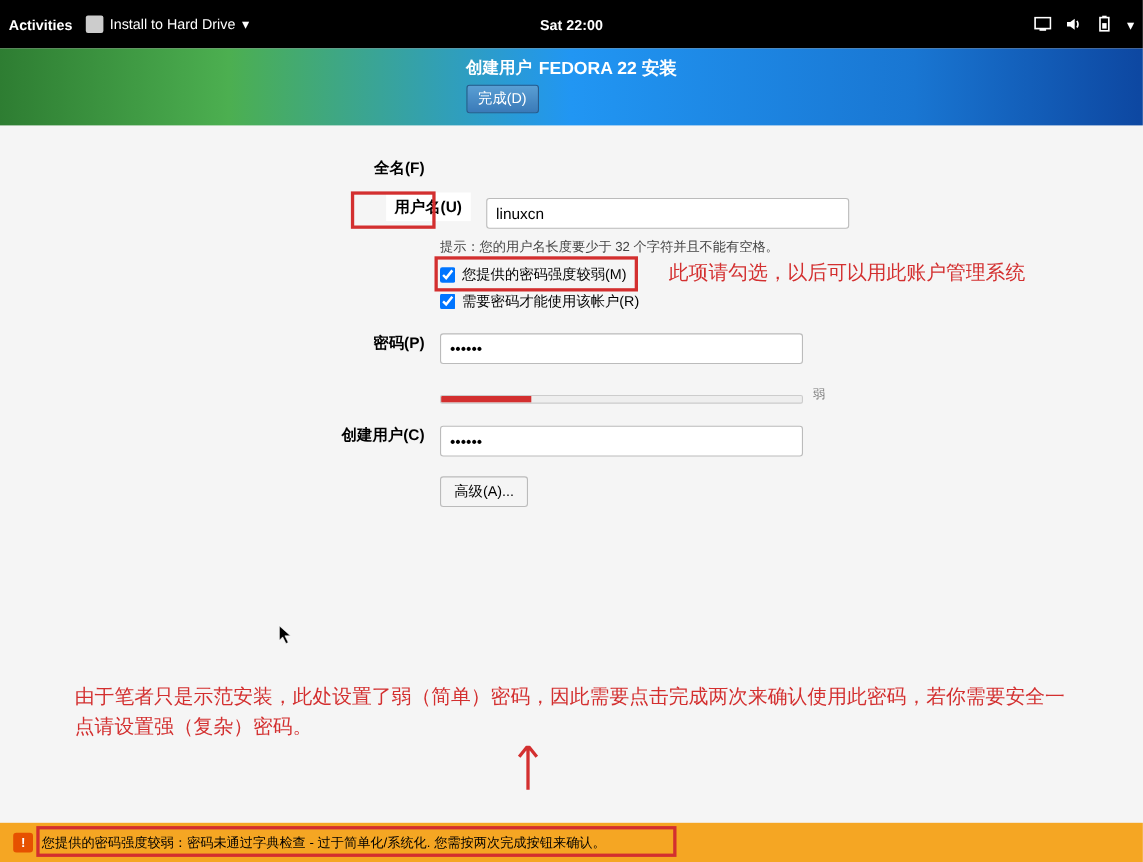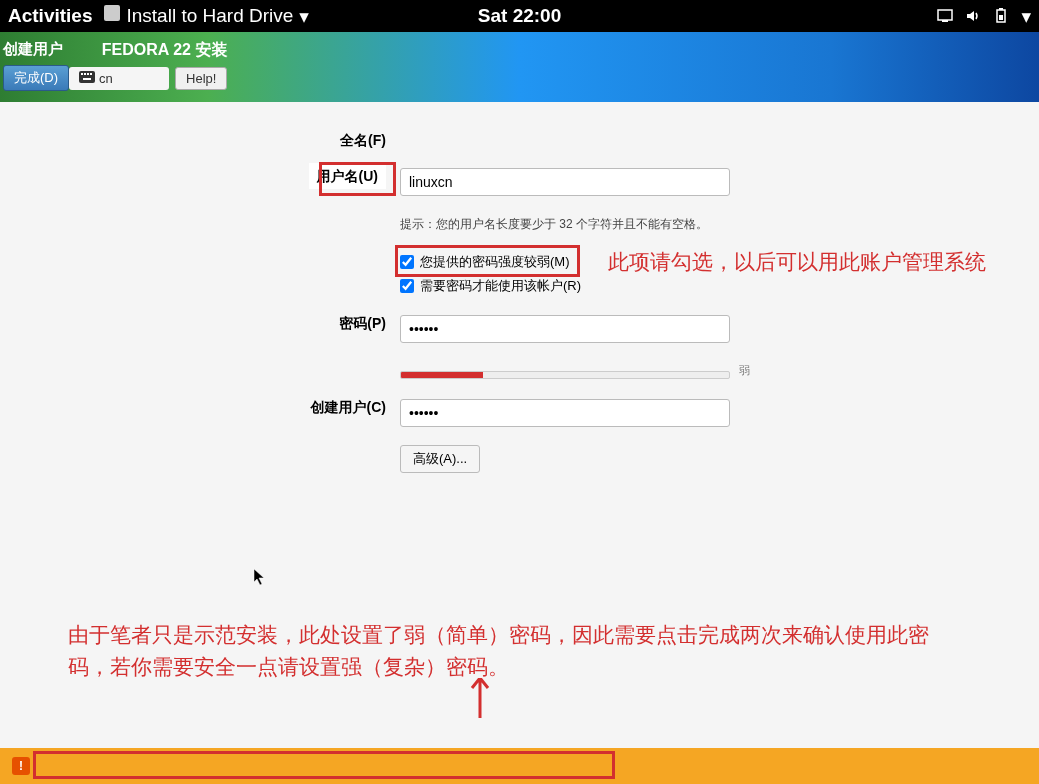--- a/index.html
+++ b/index.html
@@ -6,7 +6,7 @@
     body { width: 1039px; height: 784px; background: #f5f5f5; overflow: hidden; position: relative; }
     
     
-    .gnome-bar { height: 32px; background: #000; color: #fff; display: flex; align-items: center; padding: 0 8px; font-size: 19px; }
+    .gnome-bar { height: 44px; background: #000; color: #fff; display: flex; align-items: center; padding: 0 8px; font-size: 13px; }
     .gnome-left { display: flex; align-items: center; gap: 12px; flex: 1; }
     .gnome-center { font-weight: bold; }
     .gnome-right { display: flex; align-items: center; gap: 12px; flex: 1; justify-content: flex-end; }

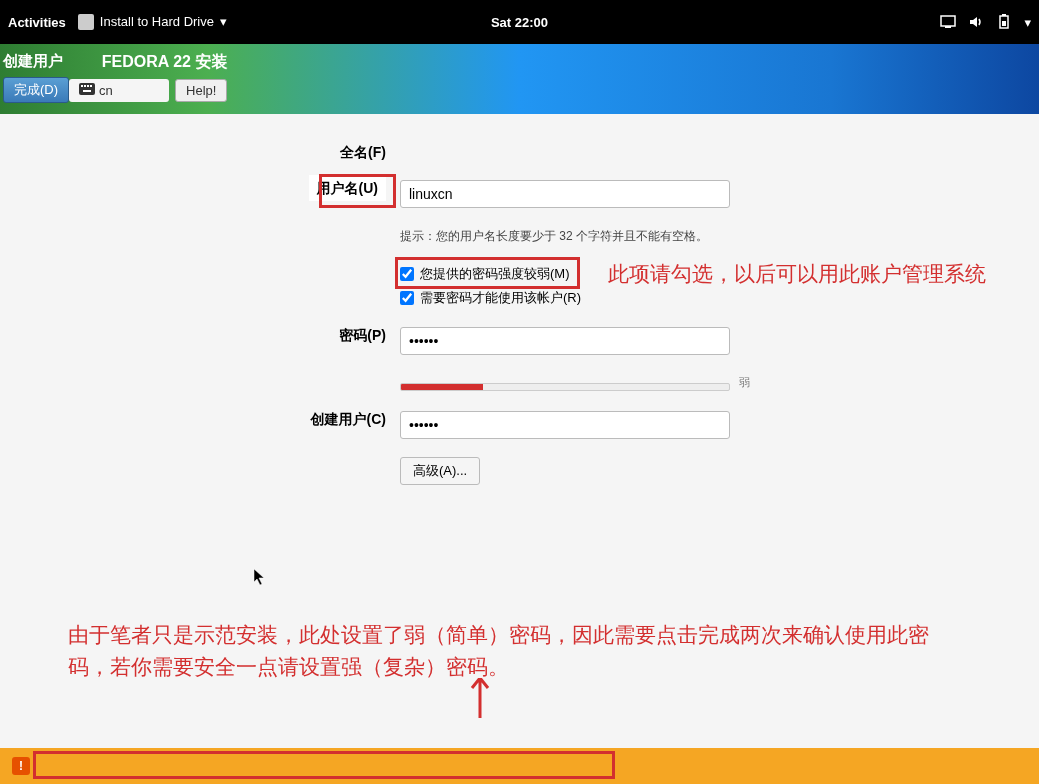--- a/index.html
+++ b/index.html
@@ -16,7 +16,7 @@
     .tray-icon { width: 16px; height: 16px; display: inline-flex; align-items: center; justify-content: center; }
     
     
-    .anaconda-header { height: 70px; background: linear-gradient(to right, #2e7d32 0%, #4caf50 20%, #2196f3 50%, #1976d2 80%, #0d47a1 100%); display: flex; justify-content: flex-start; padding: 8px 3px; color: #fff; position: relative; }
+    .anaconda-header { height: 70px; background: linear-gradient(to right, #2e7d32 0%, #4caf50 20%, #2196f3 50%, #1976d2 80%, #0d47a1 100%); display: flex; justify-content: center; padding: 8px 14px; color: #fff; position: relative; }
     .header-left { display: flex; flex-direction: column; gap: 6px; }
     .header-title { font-size: 15px; font-weight: bold; }
     .done-btn { background: linear-gradient(#5a9fd4, #3a7ab8); border: 1px solid #2a5a8a; color: #fff; padding: 3px 10px; border-radius: 3px; font-size: 13px; width: fit-content; cursor: pointer; }

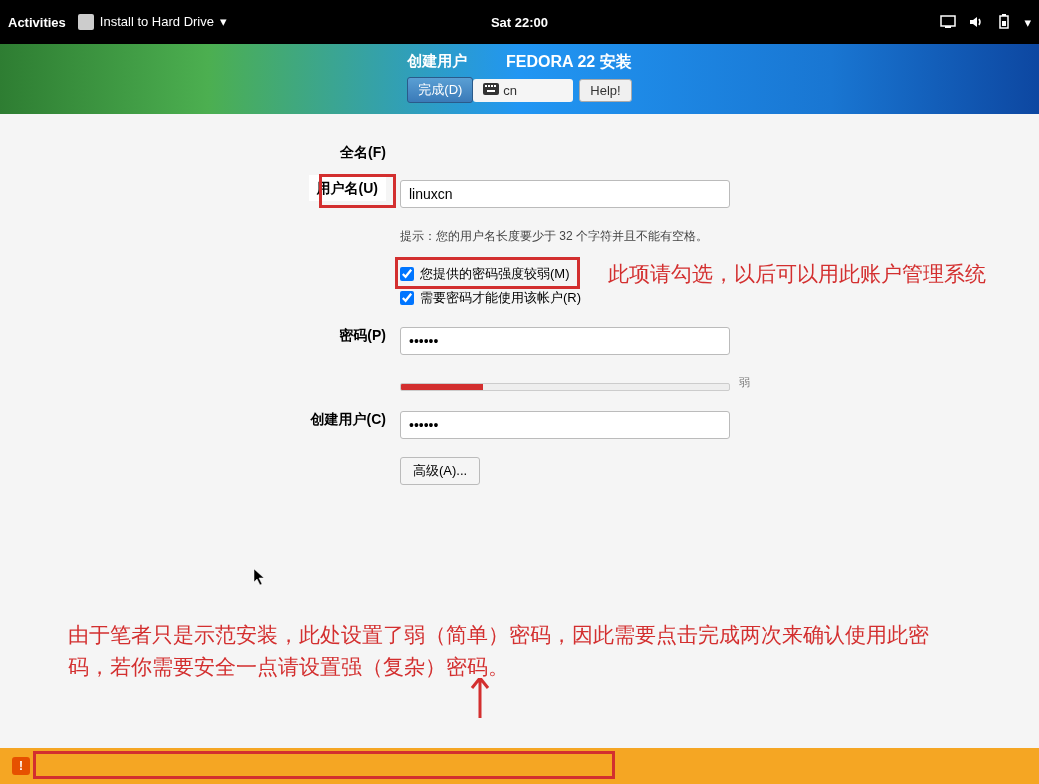--- a/index.html
+++ b/index.html
@@ -99,22 +99,6 @@
   </div>
   <div class="header-right">
     <div class="product-title">FEDORA 22 安装</div>
-    <div class="header-controls">
-      <div class="kb-indicator">
-        <span>
-          <svg width="16" height="12" viewBox="0 0 16 12">
-              <rect x="0" y="0" width="16" height="12" rx="2" fill="#333"></rect>
-              <rect x="2" y="2" width="2" height="2" fill="#fff"></rect>
-              <rect x="5" y="2" width="2" height="2" fill="#fff"></rect>
-              <rect x="8" y="2" width="2" height="2" fill="#fff"></rect>
-              <rect x="11" y="2" width="2" height="2" fill="#fff"></rect>
-              <rect x="4" y="7" width="8" height="2" fill="#fff"></rect>
-            </svg>
-        </span>
-        <span>cn</span>
-      </div>
-      <button class="help-btn">Help!</button>
-    </div>
   </div>
 </div>
 

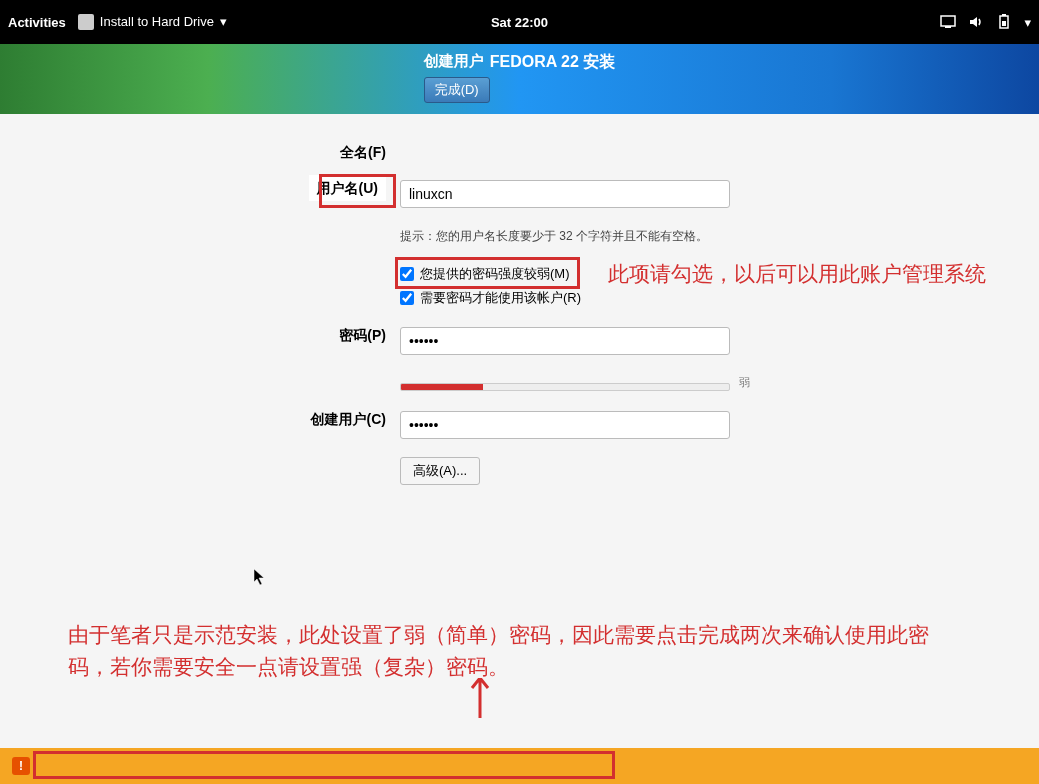--- a/index.html
+++ b/index.html
@@ -107,7 +107,7 @@
     <div class="form-label">全名(F)</div>
   </div>
 
-  <div class="form-row" style="position:relative; margin-bottom:16px;">
+  <div class="form-row" style="position:relative; margin-bottom:4px;padding-left:42px;">
     <div class="form-label">
       <span class="label-highlight">用户名(U)</span>
     </div>

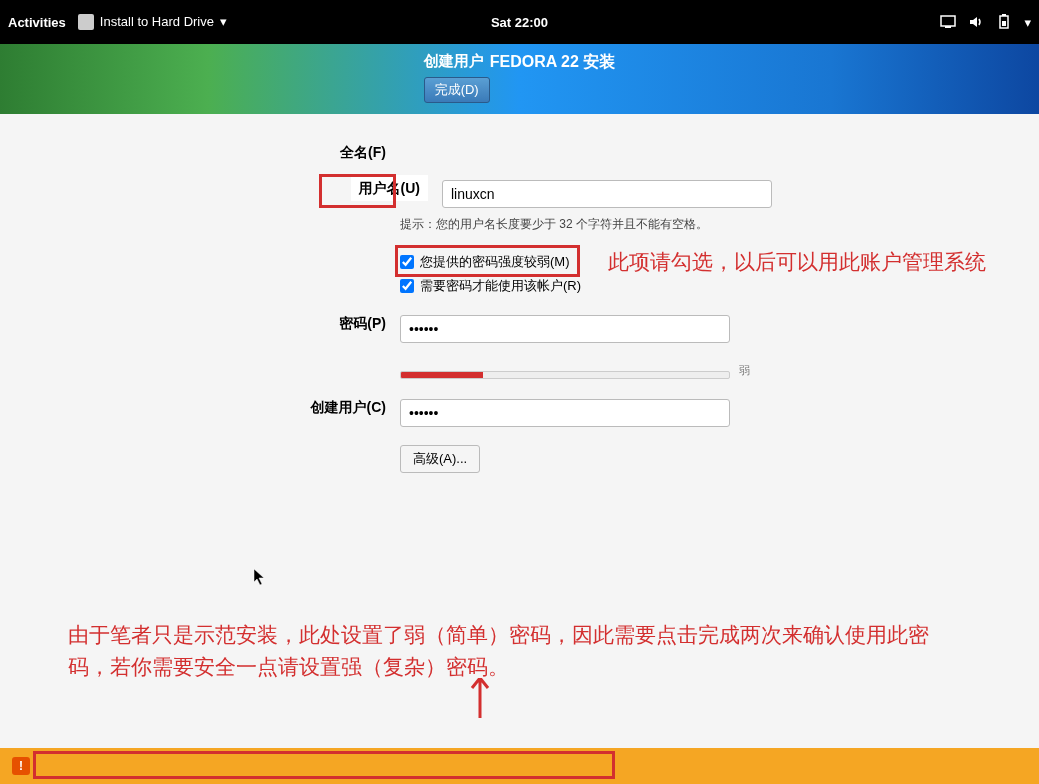--- a/index.html
+++ b/index.html
@@ -114,7 +114,7 @@
     <div class="form-field"><input class="text-input" type="text" value="linuxcn" style=""></div>
     <div class="red-box" style="left:319px; top:-6px; width:77px; height:34px;"></div>
   </div>
-  <div class="form-row" style="margin-bottom:20px;">
+  <div class="form-row" style="margin-bottom:8px;">
     <div class="form-label"></div>
     <div class="form-field hint-text">提示：您的用户名长度要少于 32 个字符并且不能有空格。</div>
   </div>

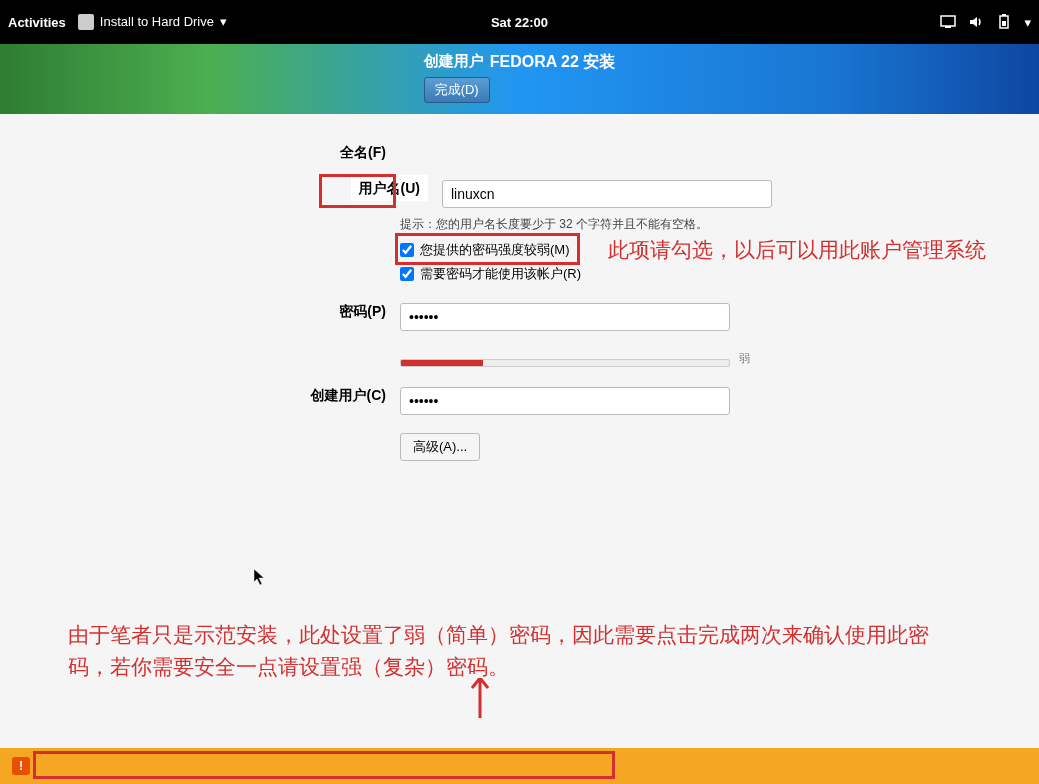--- a/index.html
+++ b/index.html
@@ -43,7 +43,7 @@
     
     
     .red-box { border: 3px solid #d32f2f; position: absolute; pointer-events: none; }
-    .annotation-text { color: #d32f2f; font-size: 21px; position: absolute; line-height: 1.5; font-family: Liberation Serif, serif; }
+    .annotation-text { color: #d32f2f; font-size: 18px; position: absolute; line-height: 1.5; }
     .red-arrow { position: absolute; color: #d32f2f; font-size: 28px; }
     
     

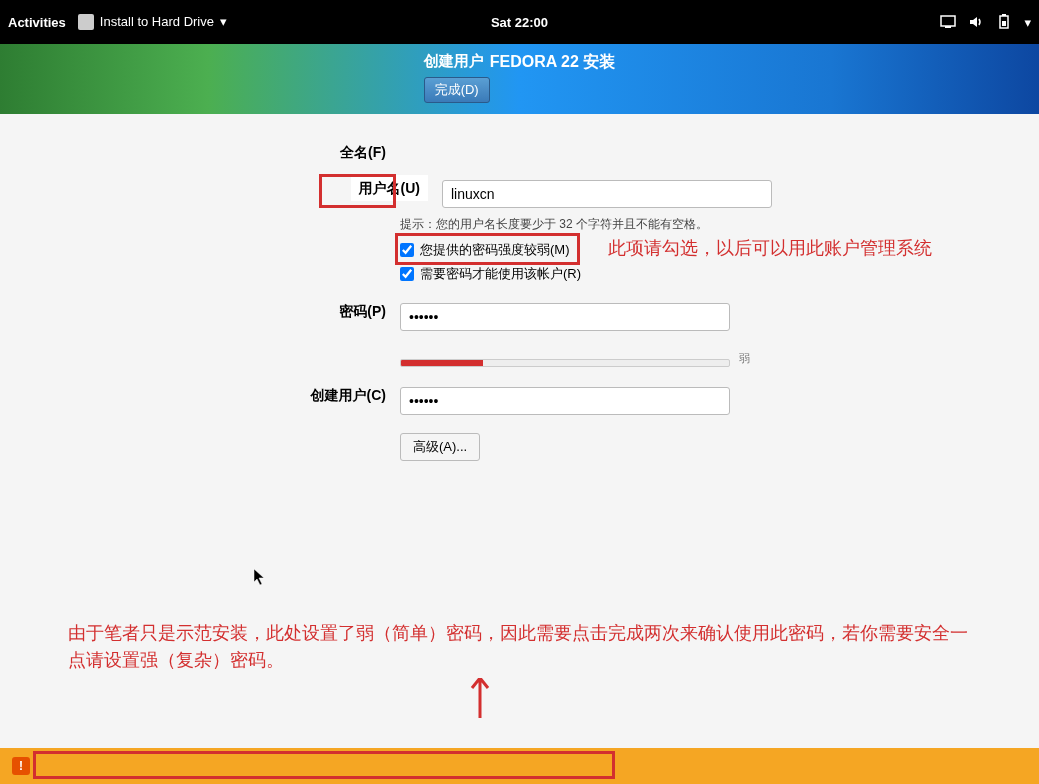--- a/index.html
+++ b/index.html
@@ -177,6 +177,7 @@
 
 <div class="warning-bar">
   <span class="warn-icon">!</span>
+  <span>您提供的密码强度较弱：密码未通过字典检查 - 过于简单化/系统化. 您需按两次完成按钮来确认。</span>
   <div class="red-box" style="left:33px; top:3px; width:582px; height:28px;"></div>
 </div>
 

